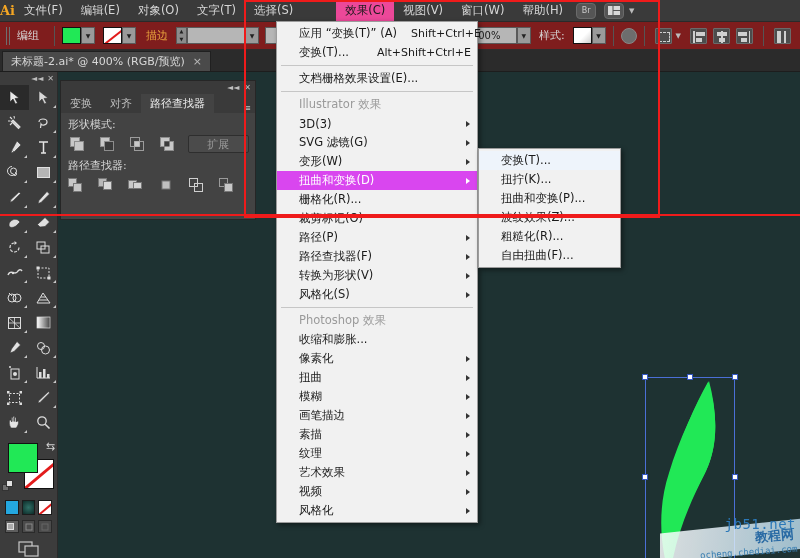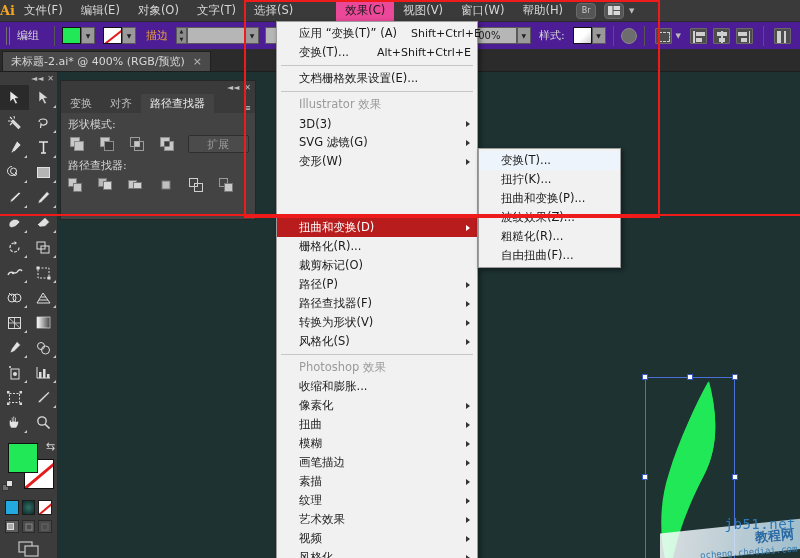--- a/index.html
+++ b/index.html
@@ -37,7 +37,7 @@
   
   .controlbar {
     position: absolute; left: 0; top: 22px; width: 800px; height: 28px;
-    background: #4c1d95; border-bottom: 1px solid #2d2d2d;
+    background: #7f1d1d; border-bottom: 1px solid #2d2d2d;
     display: flex; align-items: center; padding: 0 6px;
   }
   .cb-grip { width: 5px; height: 18px;

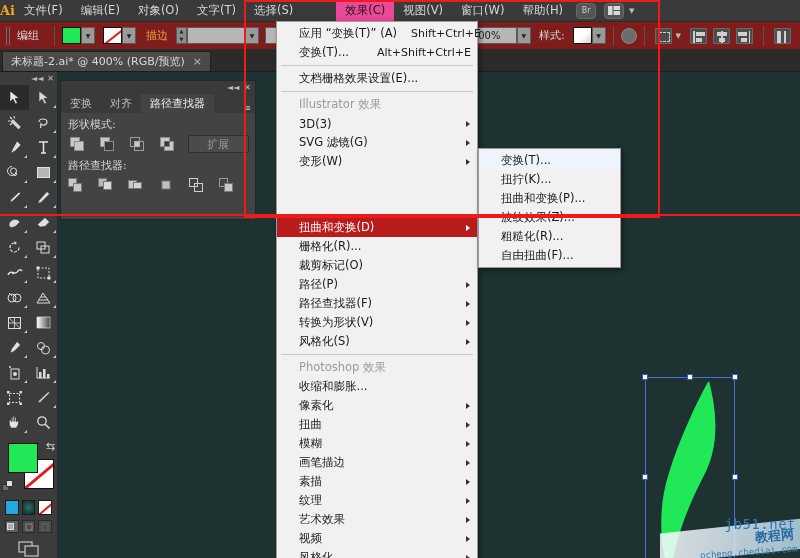--- a/index.html
+++ b/index.html
@@ -215,7 +215,7 @@
     border-top: 3.5px solid transparent; border-bottom: 3.5px solid transparent;
     border-left: 4.5px solid #333;
   }
-  .mrow.hl { background: #b91c1c; color: #fff; margin-top: 47px; }
+  .mrow.hl { background: #d946ef; color: #fff; }
   .mrow.hl .arrow { border-left-color: #fff; }
   .mrow.header { color: #9a9a9a; }
   .mdiv { height: 1px; background: #c6c6c6; margin: 3px 4px; }

